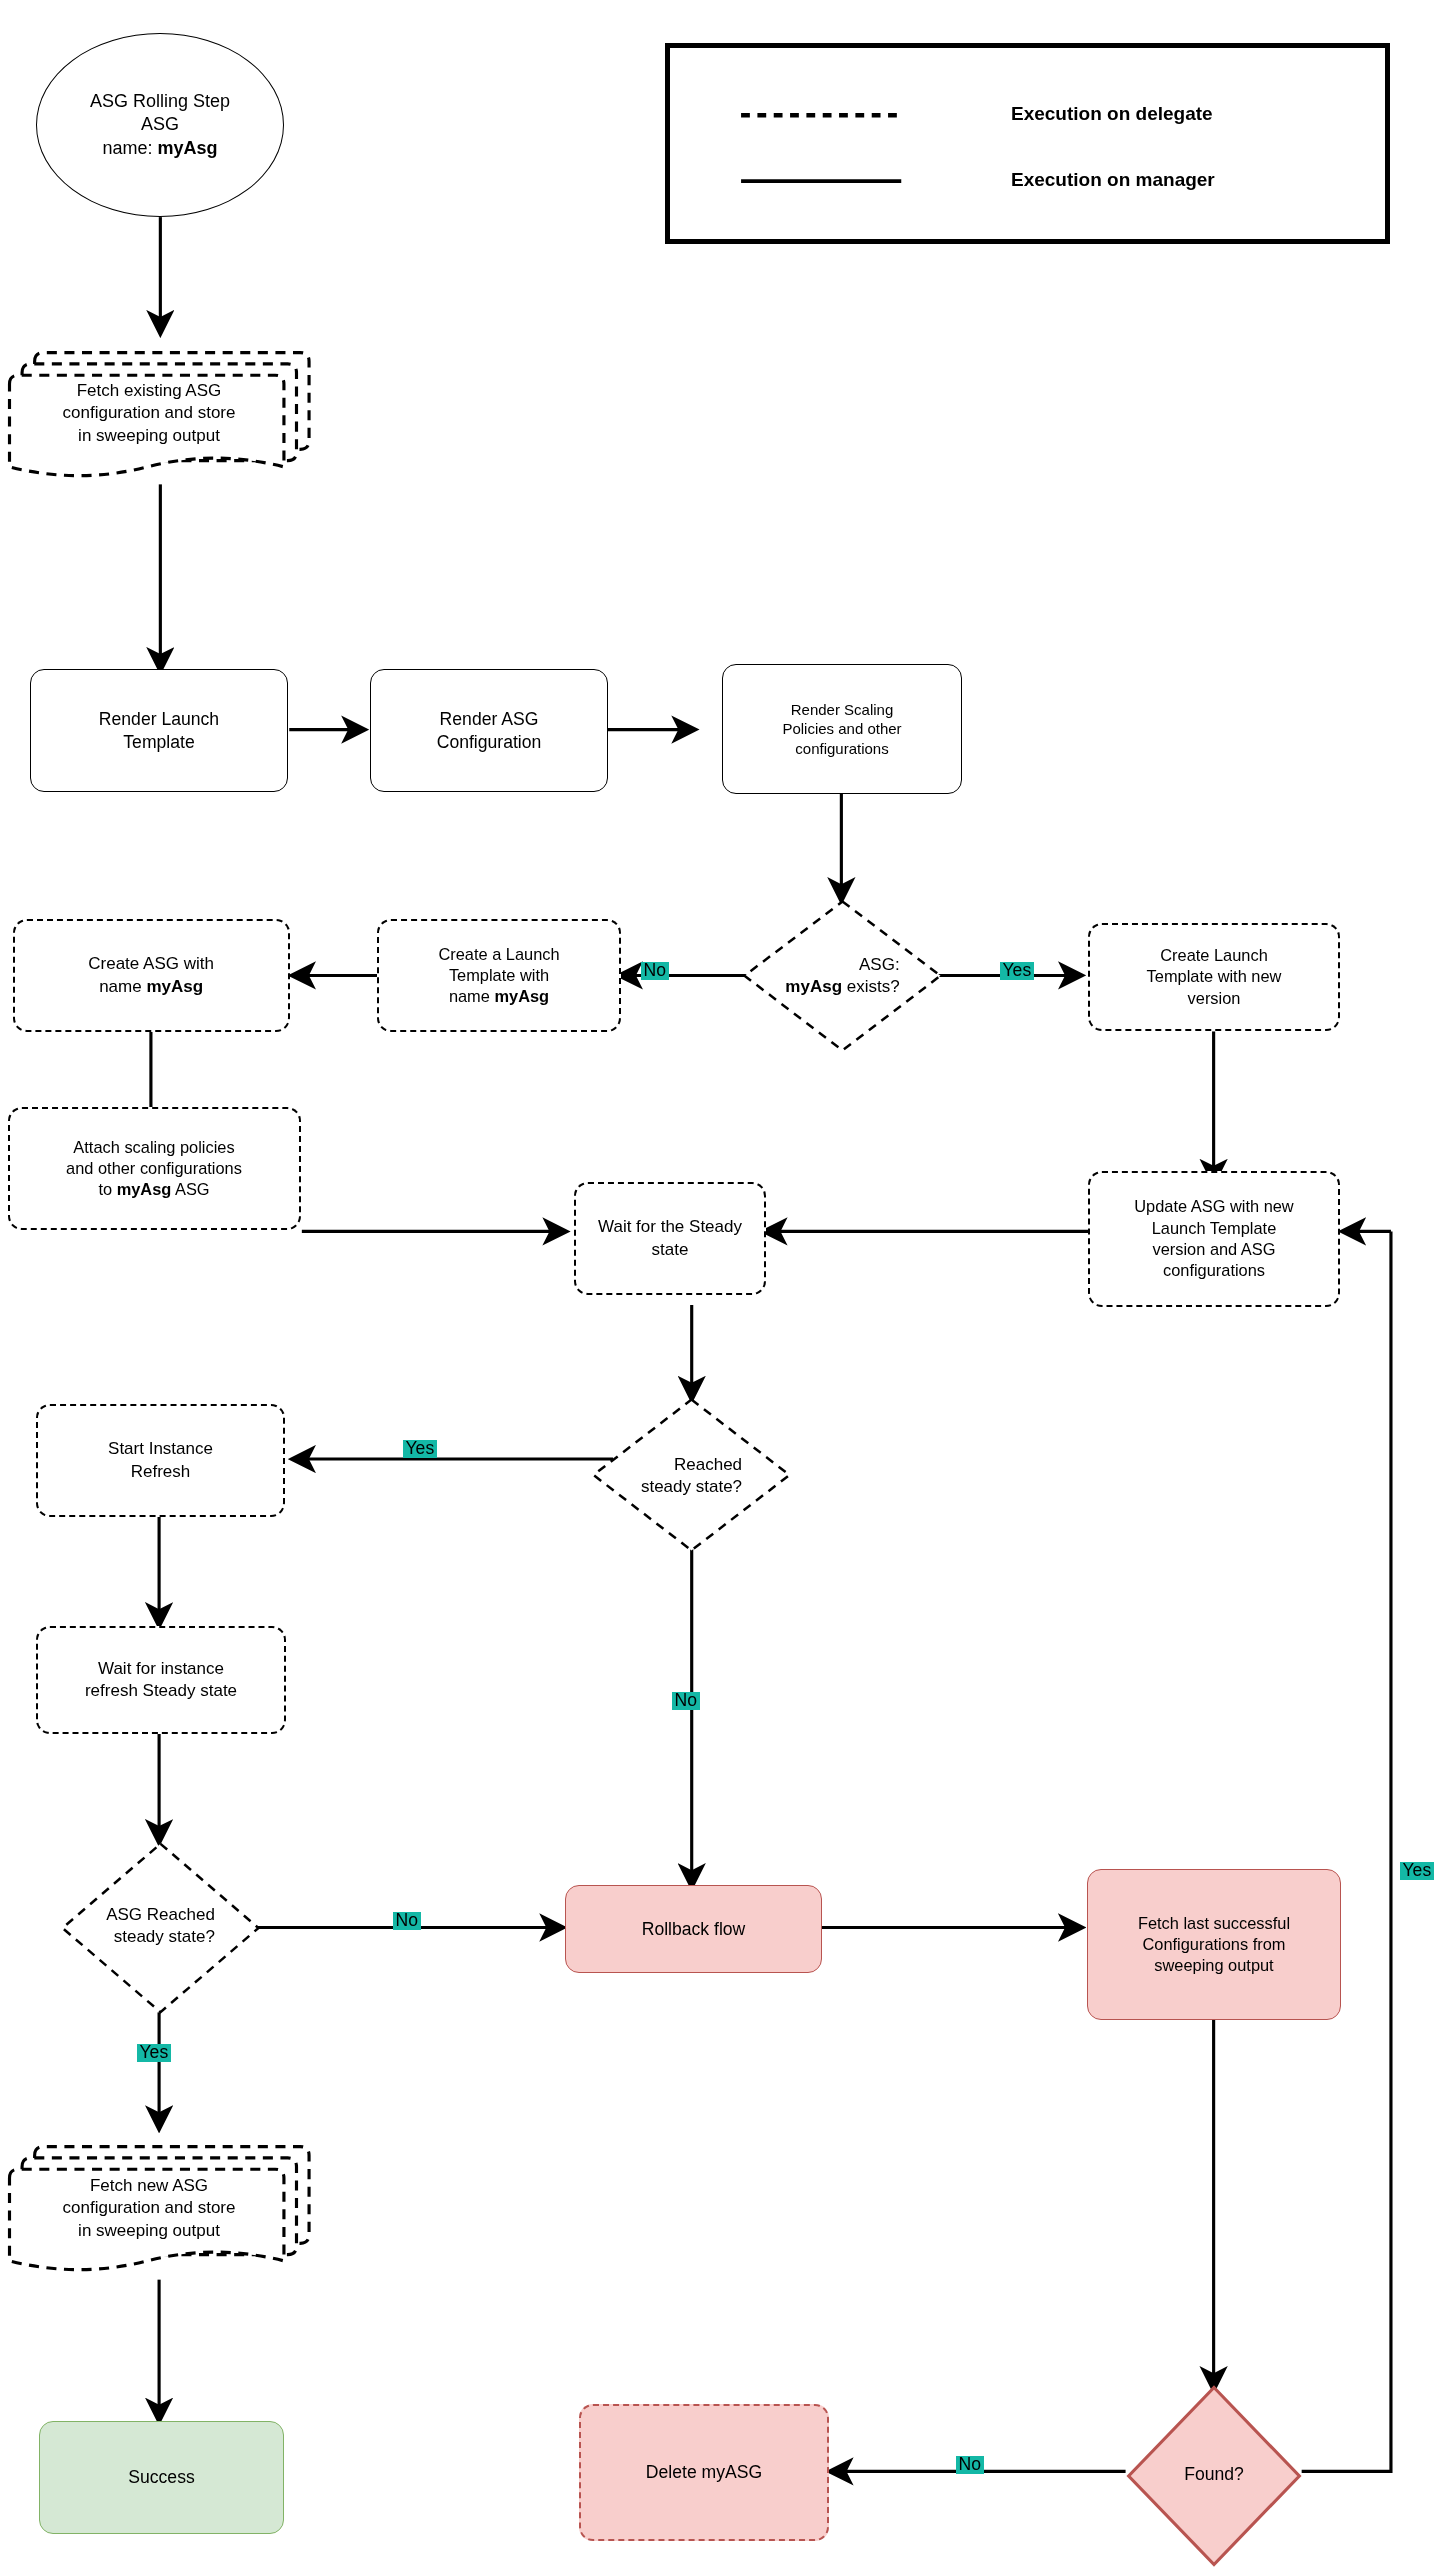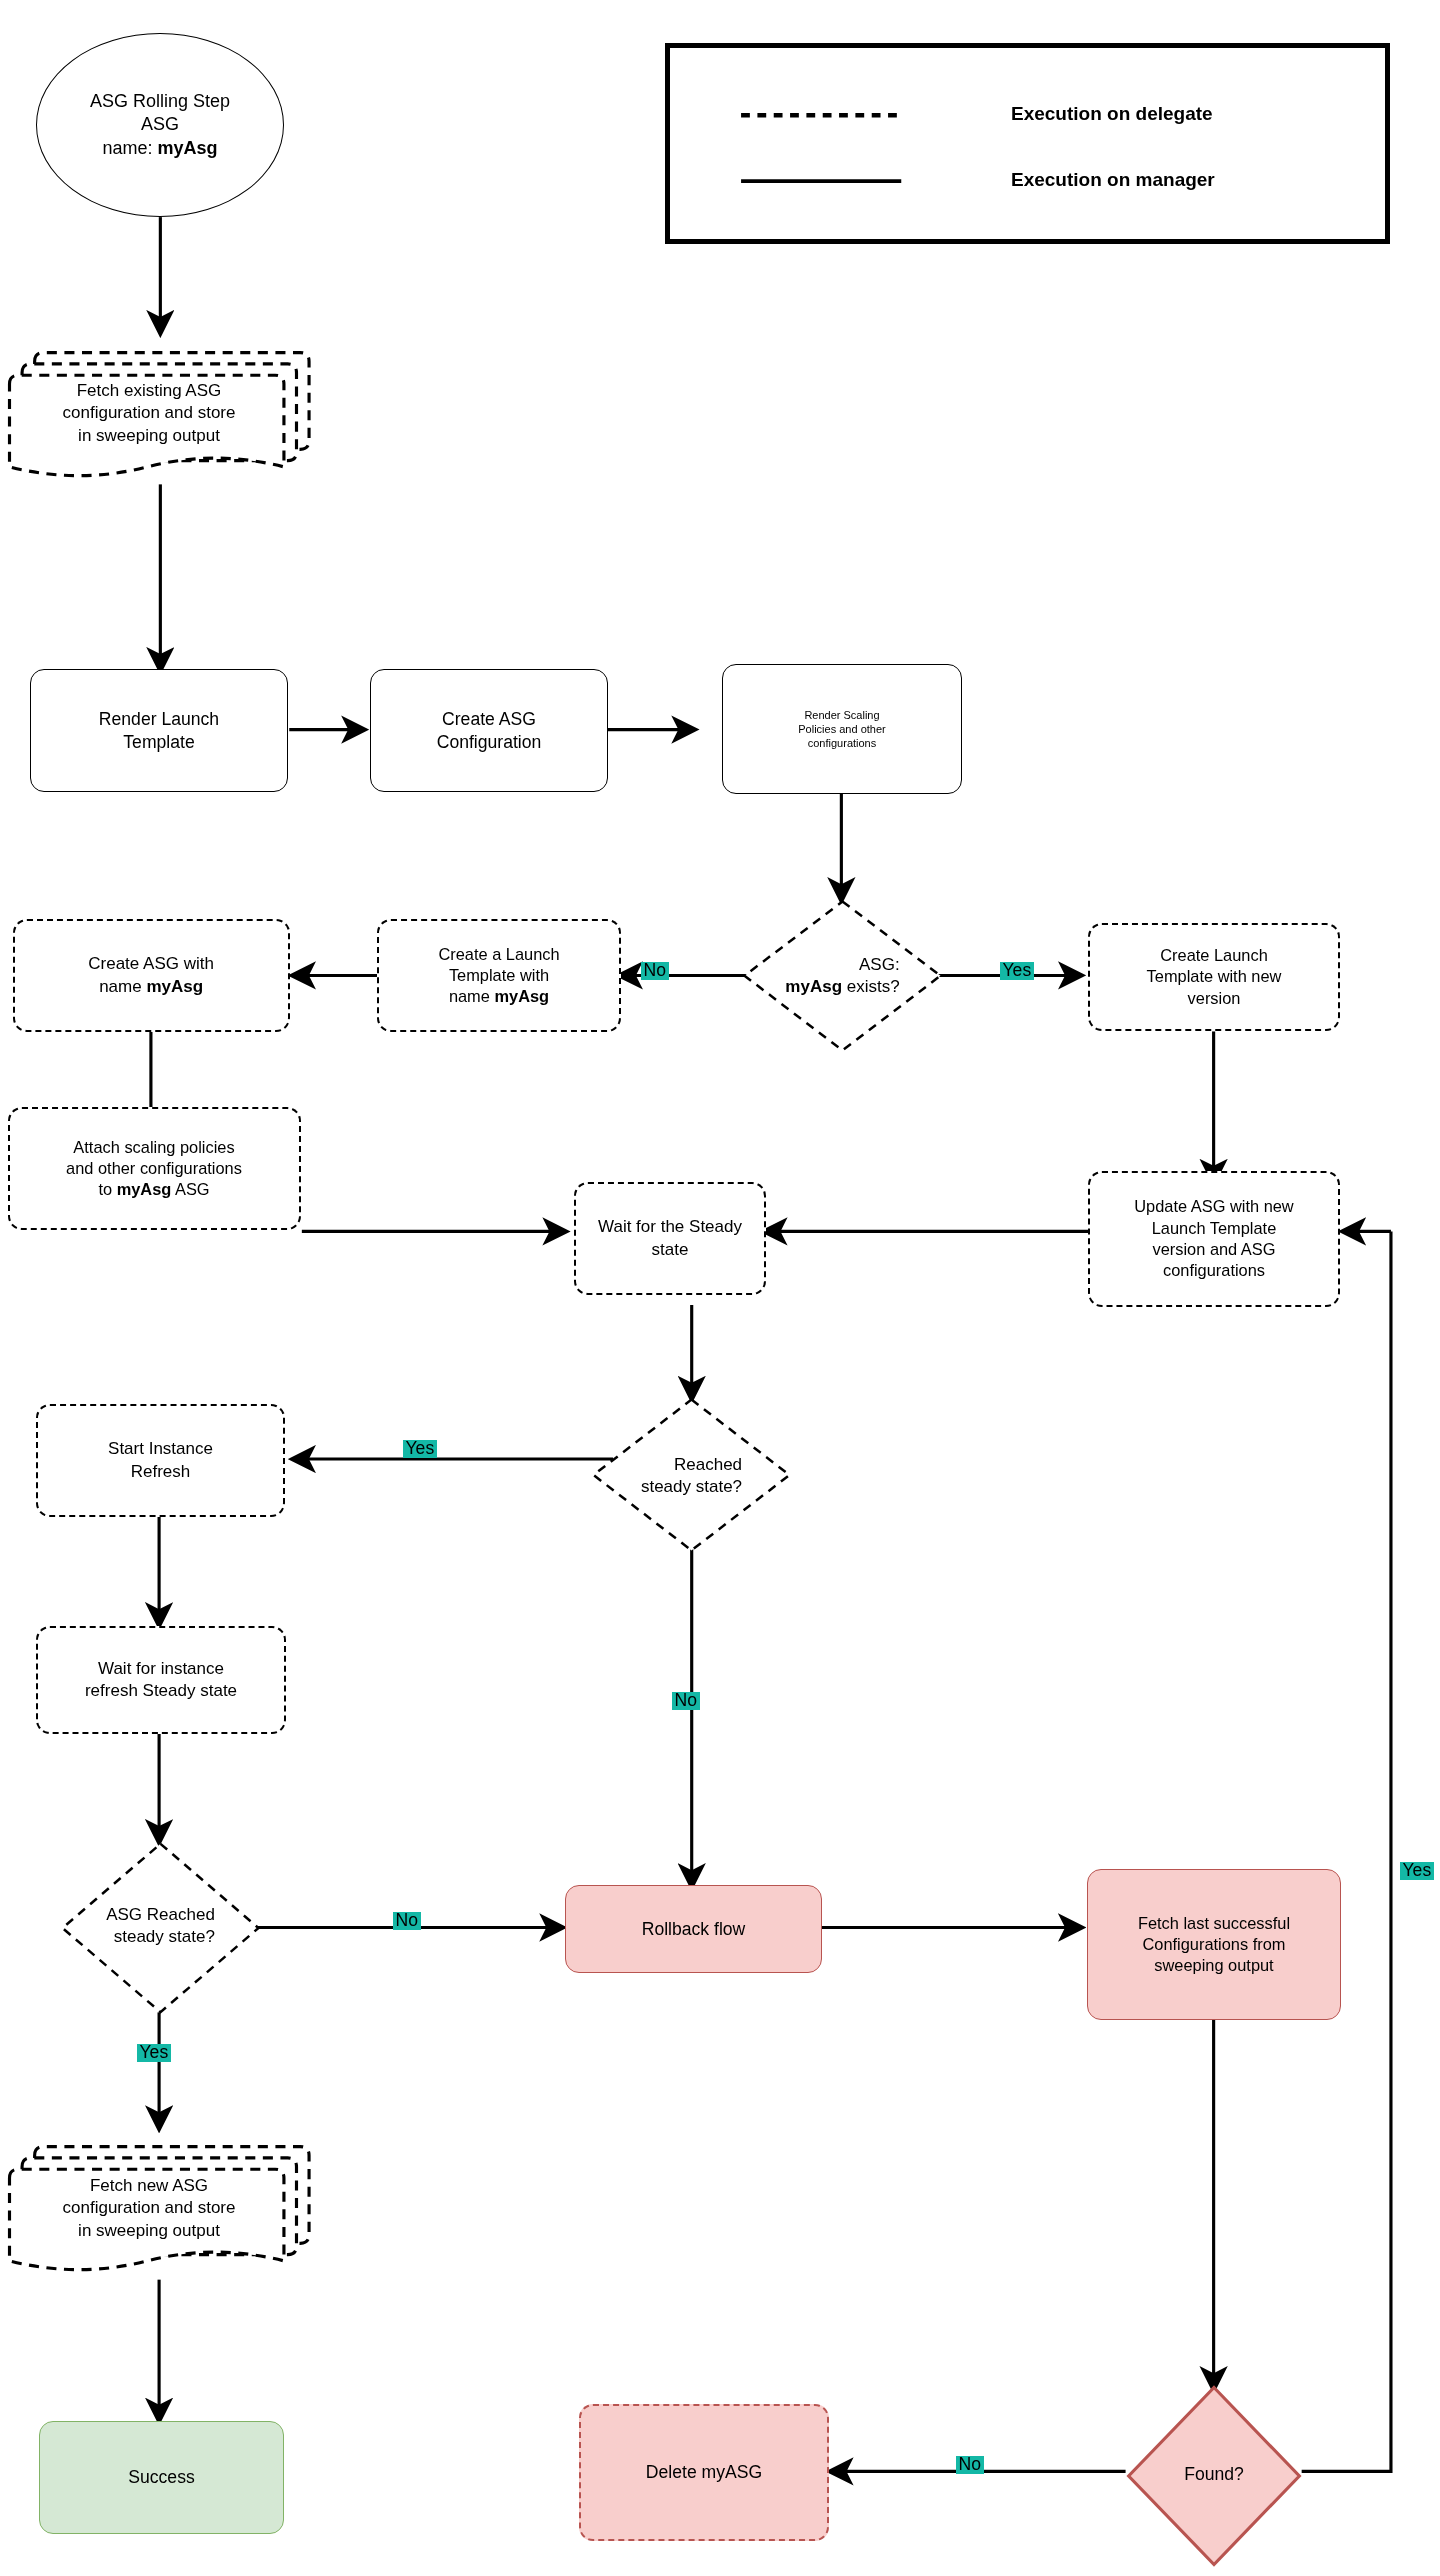--- a/index.html
+++ b/index.html
@@ -136,7 +136,7 @@
 
   <div class="node proc" style="left:370px;top:669px;width:238px;height:123px;font-size:17.6px;">
     <span class="txt">
-      <span>Create ASG</span><br>
+      <span>Render ASG</span><br>
       <span>Configuration</span>
     </span>
   </div>

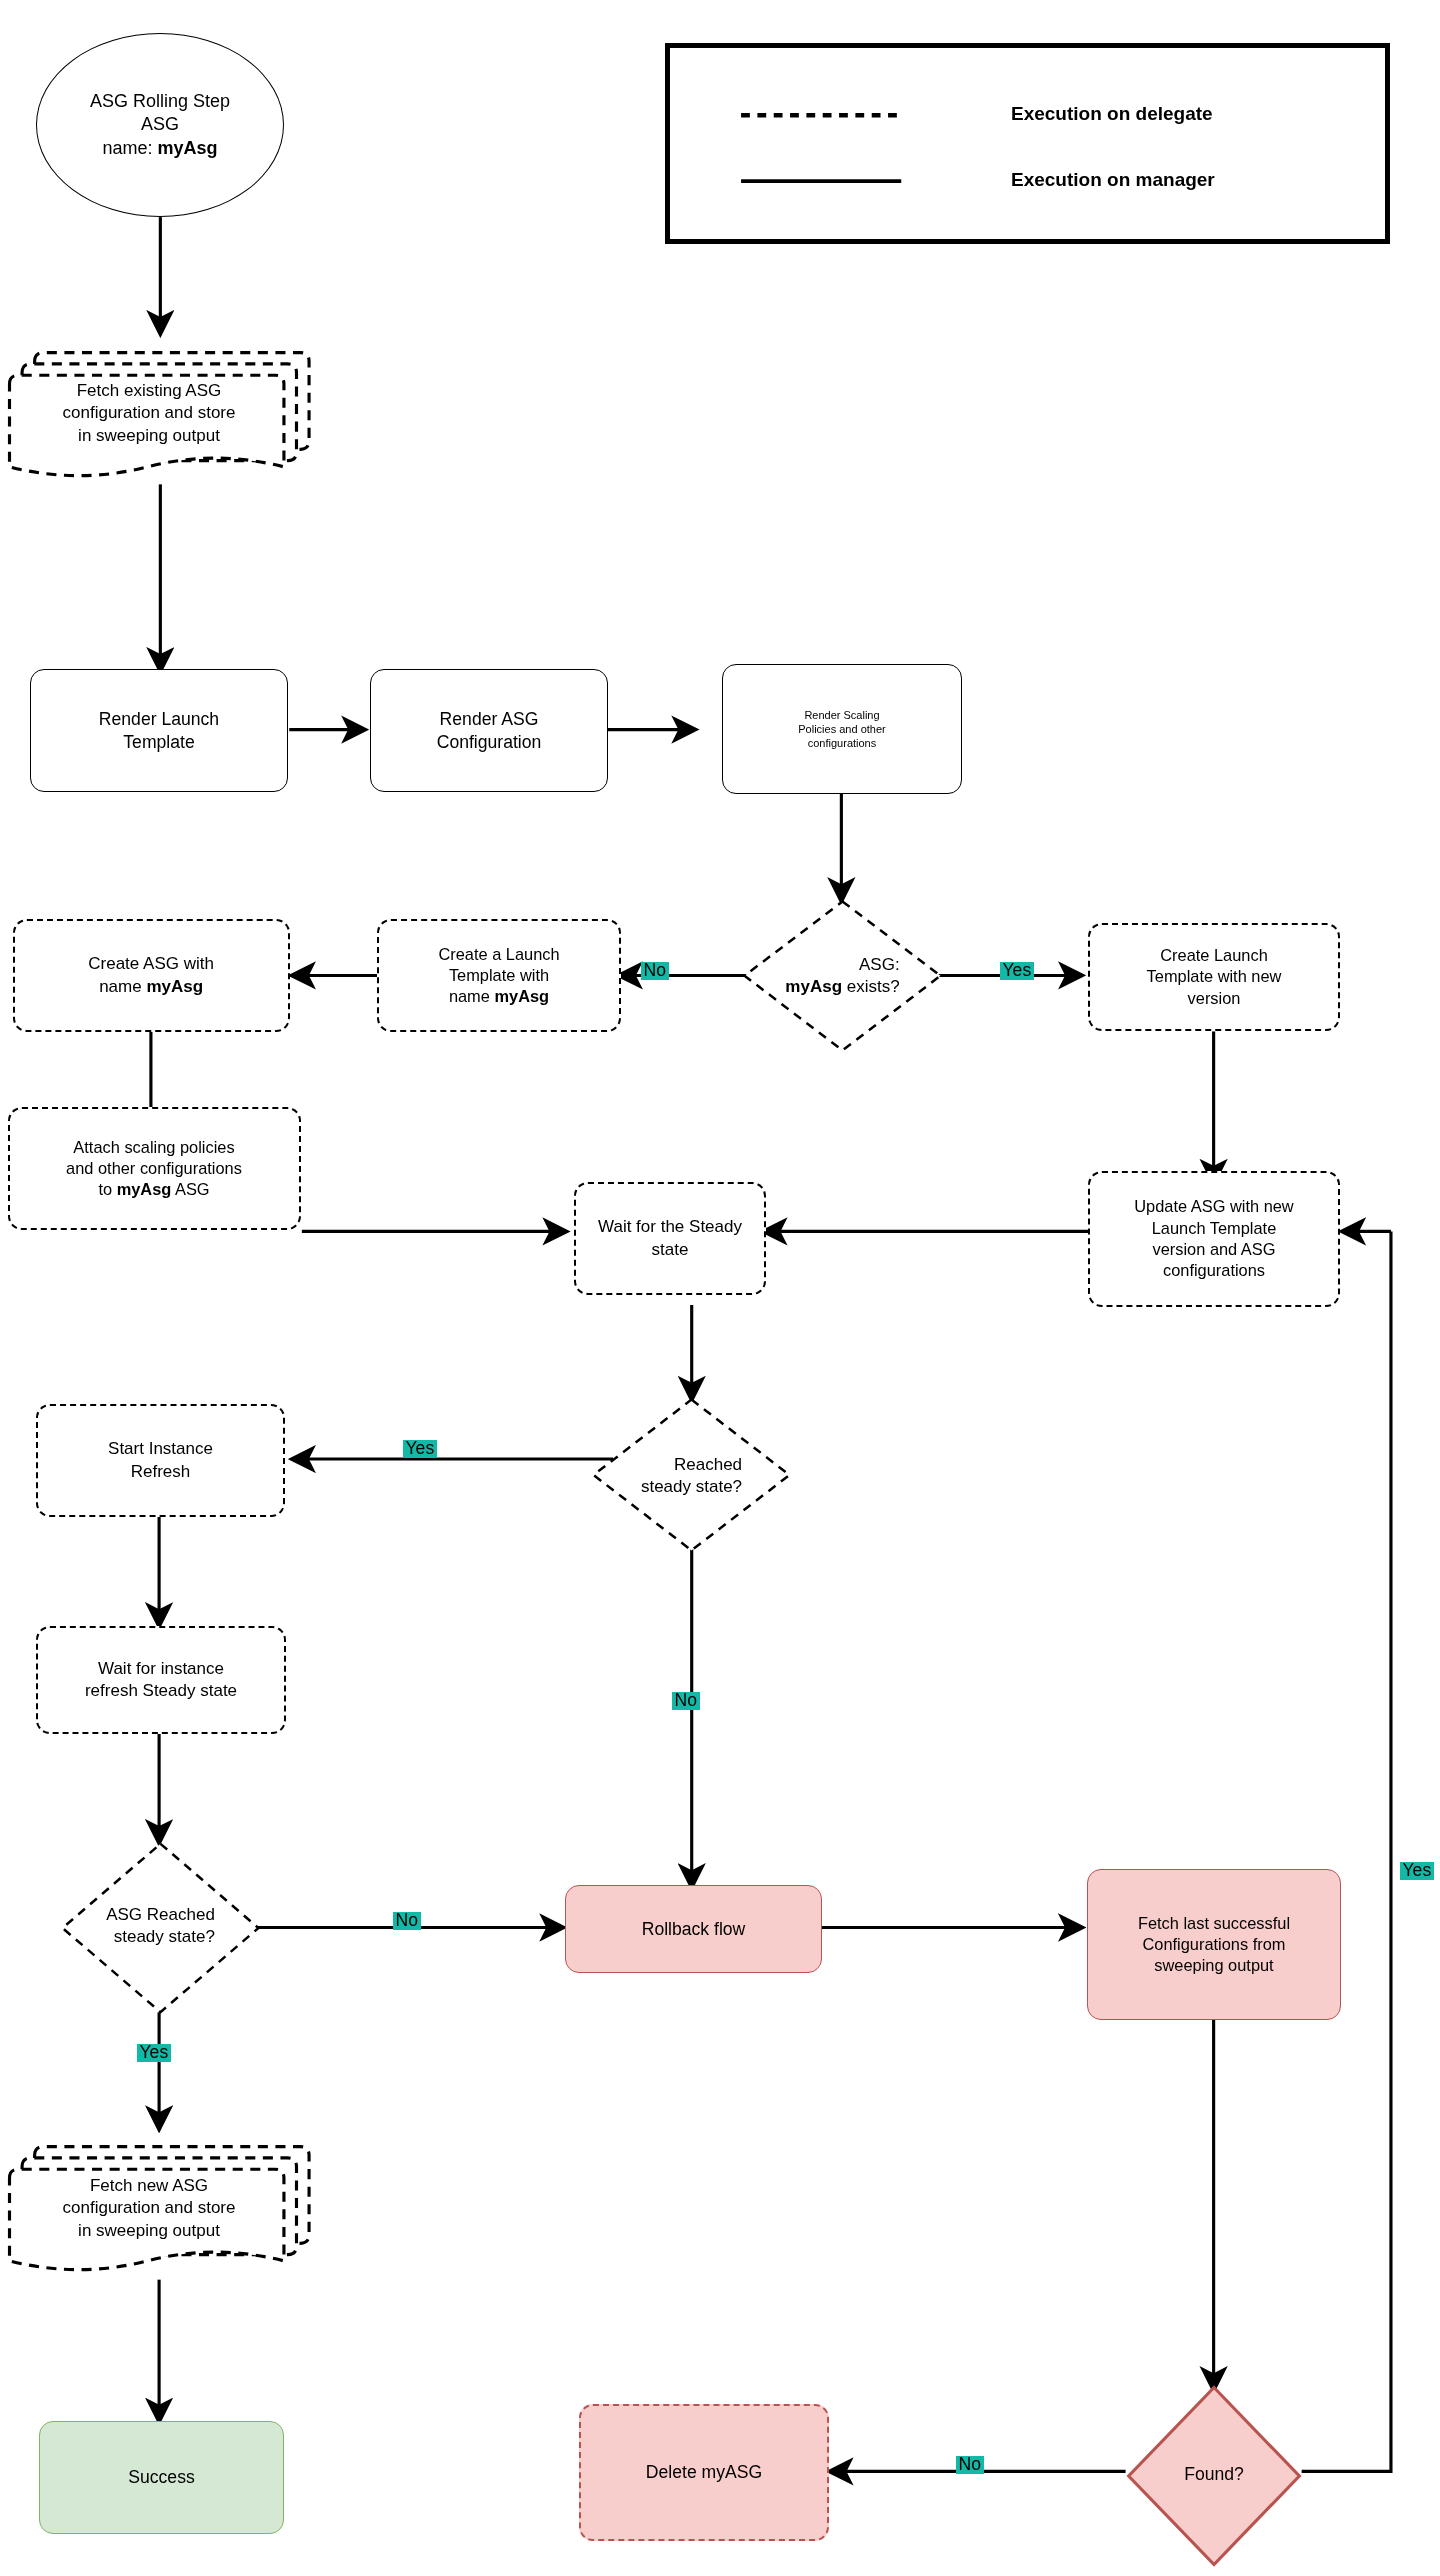--- a/index.html
+++ b/index.html
@@ -141,7 +141,7 @@
     </span>
   </div>
 
-  <div class="node proc" style="left:722px;top:664px;width:240px;height:130px;font-size:11px;">
+  <div class="node proc" style="left:722px;top:664px;width:240px;height:130px;font-size:15px;">
     <span class="txt">
       <span>Render Scaling</span><br>
       <span>Policies and other</span><br>

